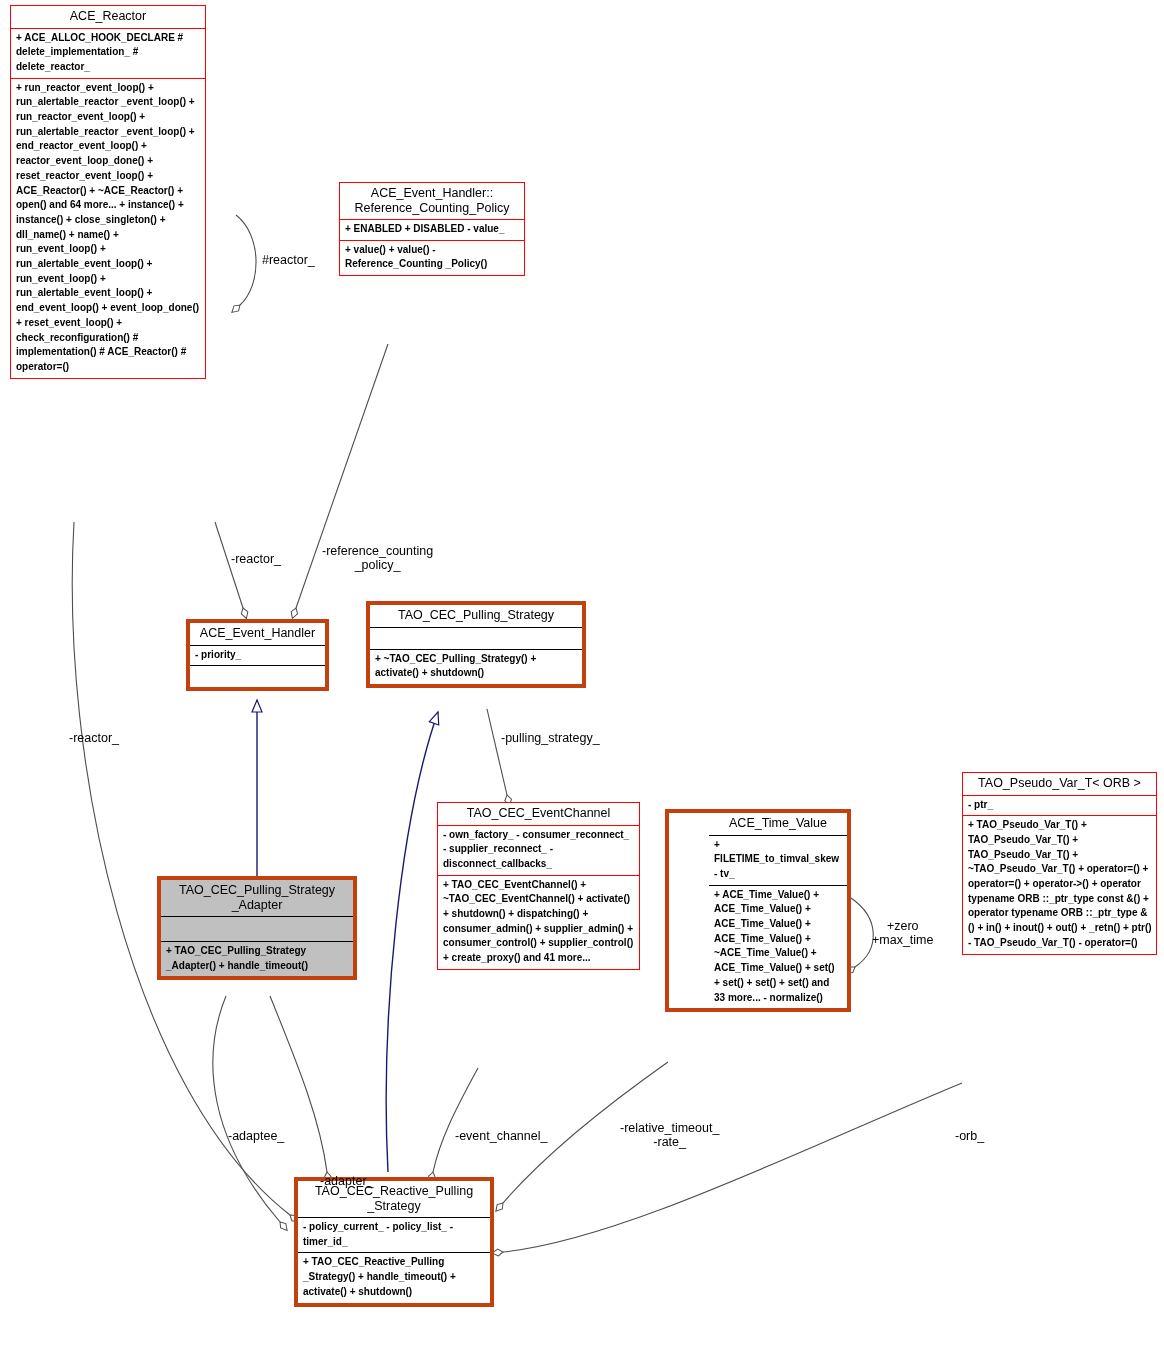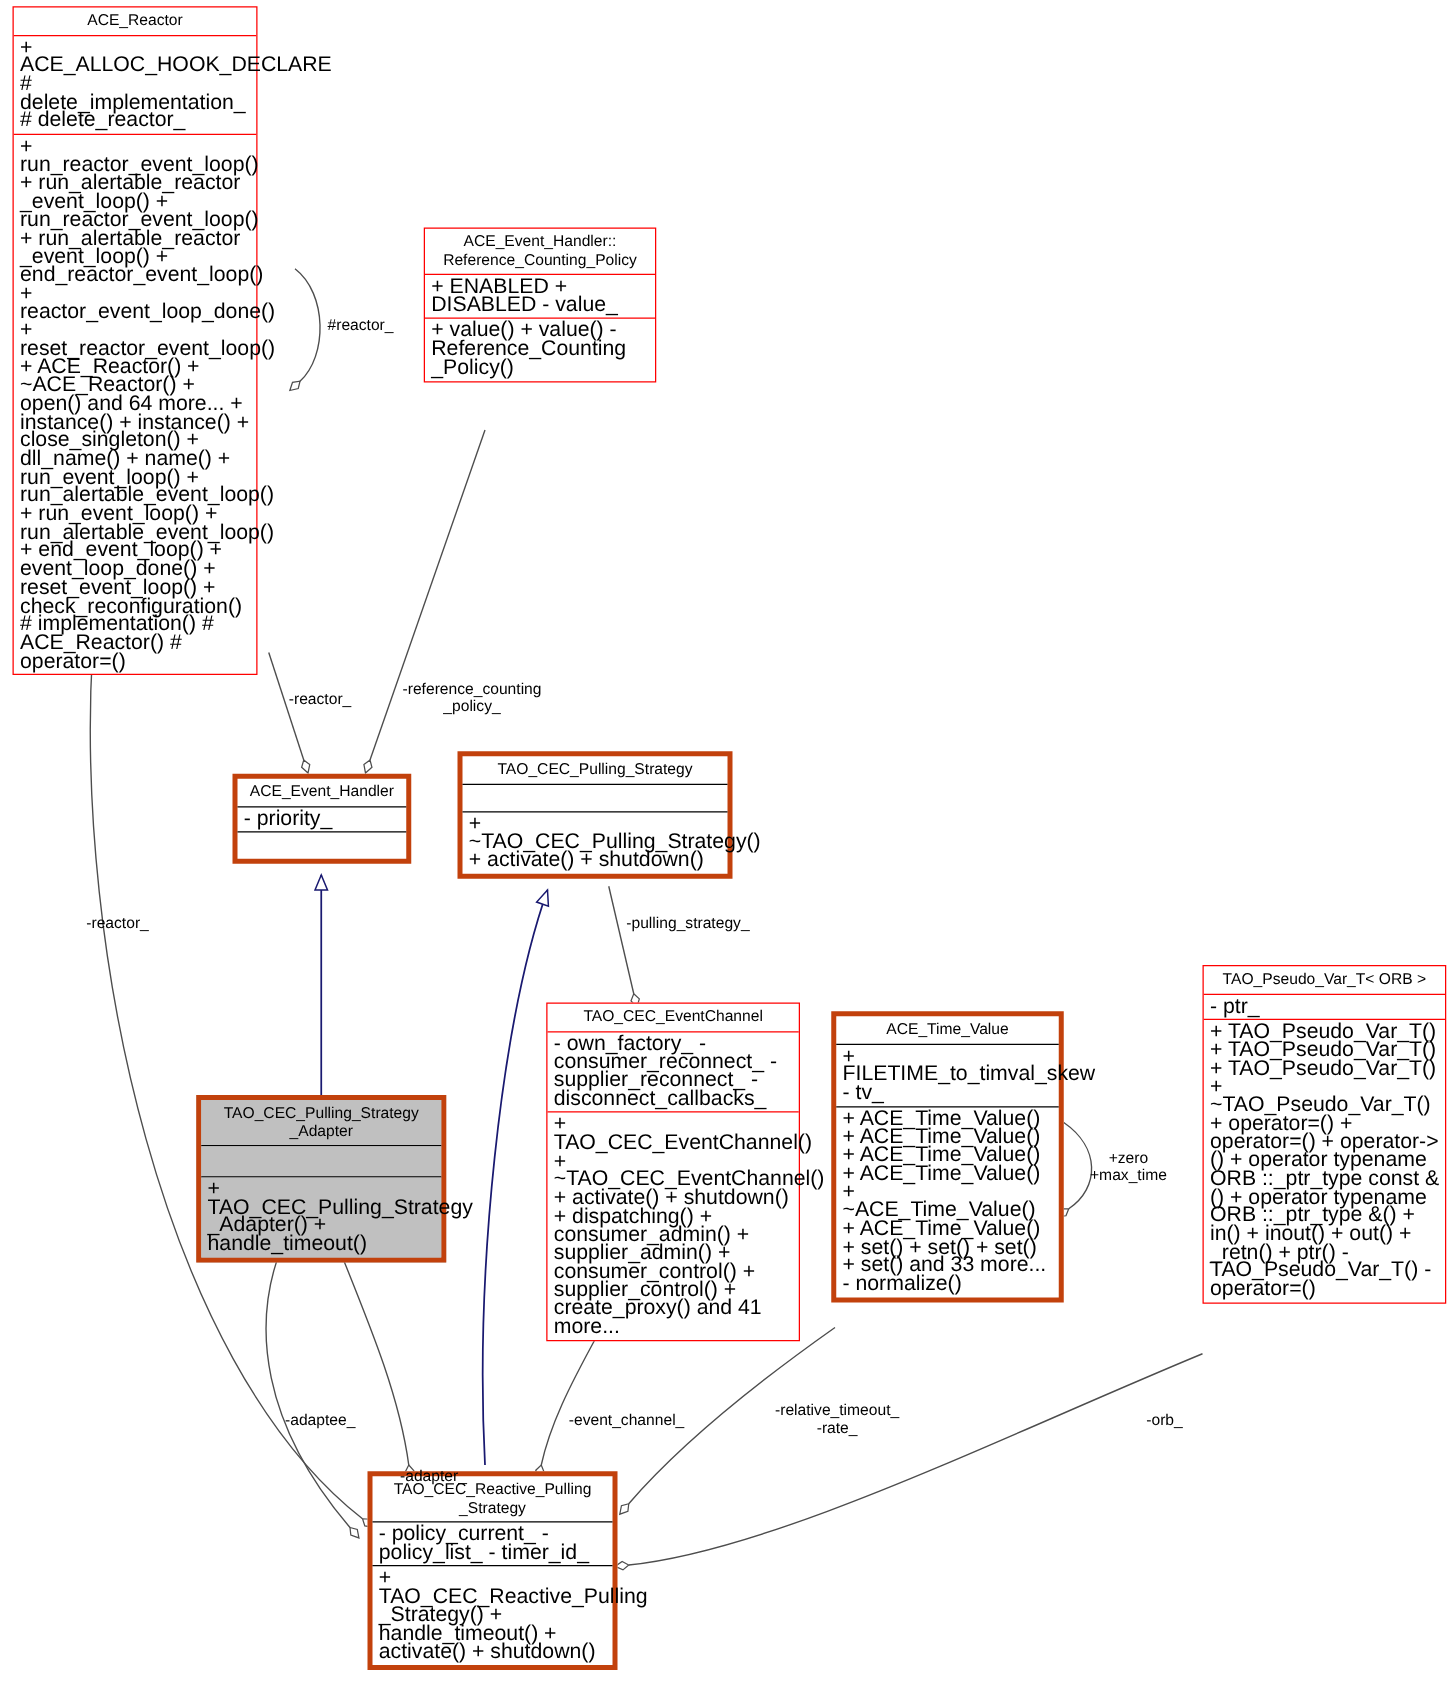--- a/index.html
+++ b/index.html
@@ -57,9 +57,10 @@
     border-bottom: 1px solid #000000;
   }
   .cls-sec {
-    font-size: 17px;
+    font-size: 10px;
     line-height: 14.7px;
     padding: 2px 4px 3px 5px;
+    font-weight: bold;
   }
   .red > .cls-sec.attrs {
     border-bottom: 1px solid #ff0000;

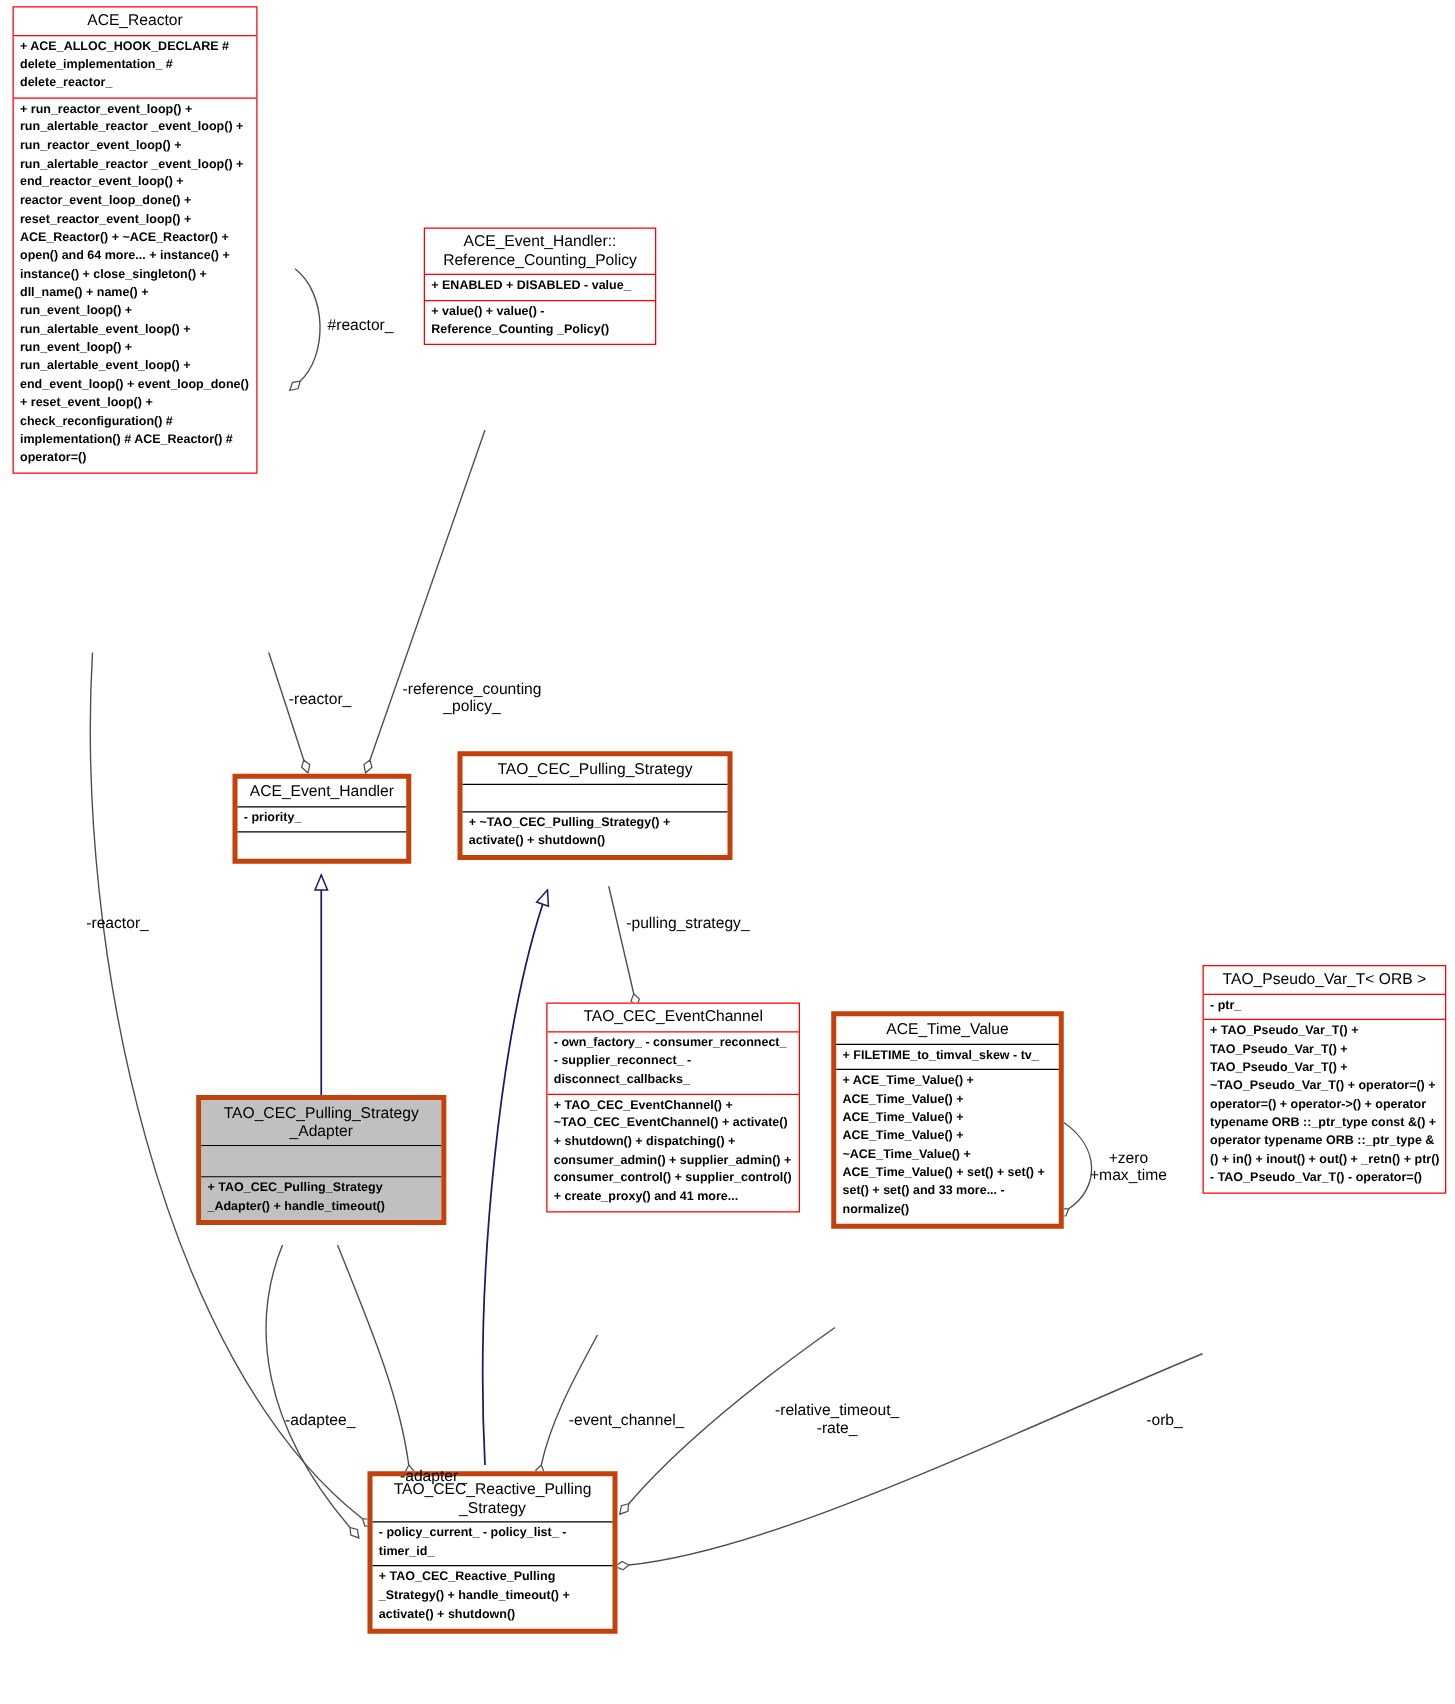--- a/index.html
+++ b/index.html
@@ -216,7 +216,7 @@
 and 41 more...</div>
   </div>
 
-  <div class="uml-class" style="left:665px; top:809px; width:186px;">
+  <div class="uml-class" style="left:665px; top:809px; width:186px;padding-left:40px;">
     <div class="cls-name">ACE_Time_Value</div>
     <div class="cls-sec attrs">+ FILETIME_to_timval_skew
 - tv_</div>

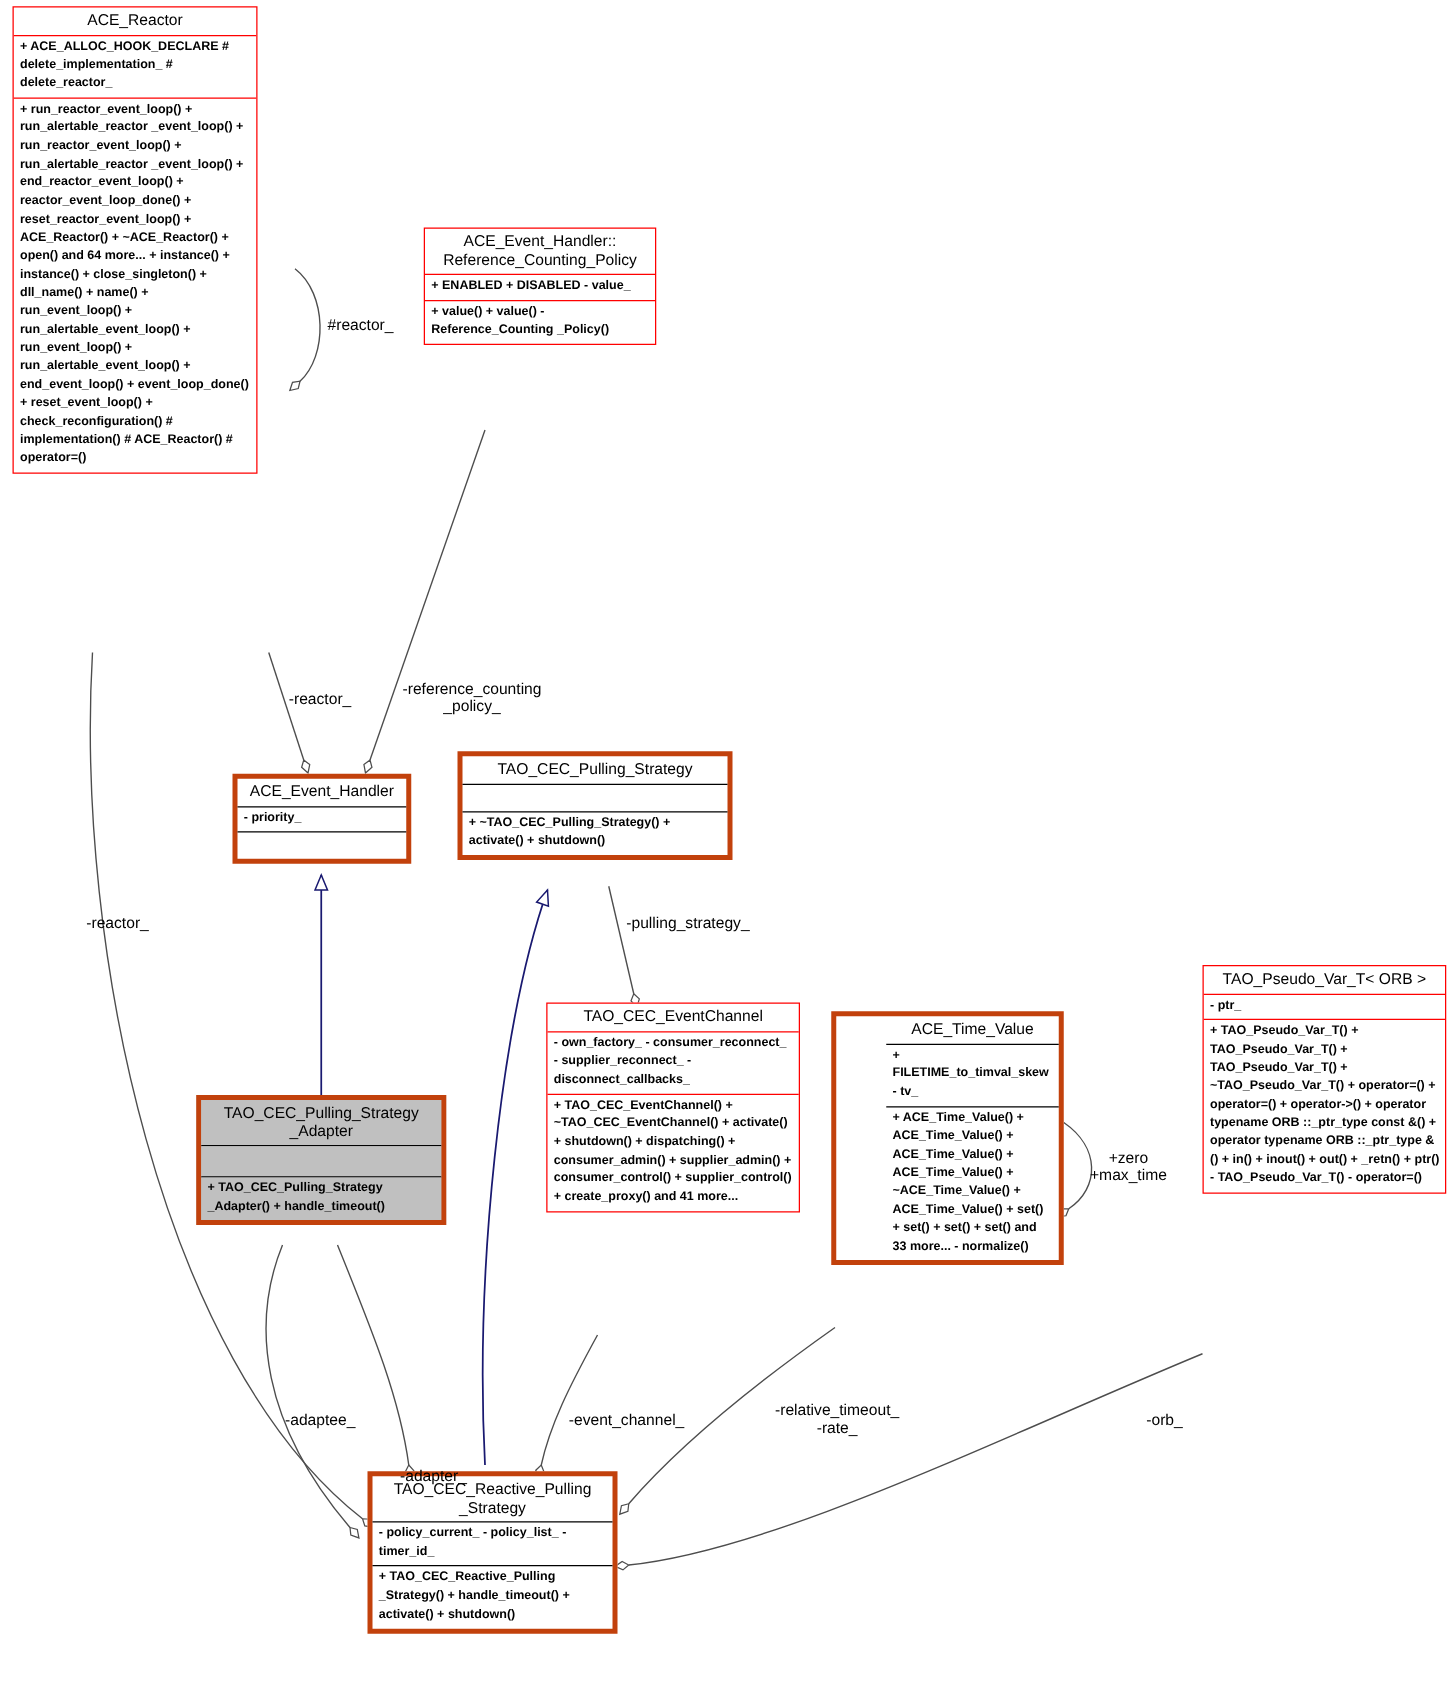--- a/index.html
+++ b/index.html
@@ -293,7 +293,7 @@
   <div class="edge-label center" style="left:872px; top:919px;">+zero
 +max_time</div>
 
-  <div class="edge-label" style="left:917px; top:1129px;">-orb_</div>
+  <div class="edge-label" style="left:955px; top:1129px;">-orb_</div>
 
 </div>
 

